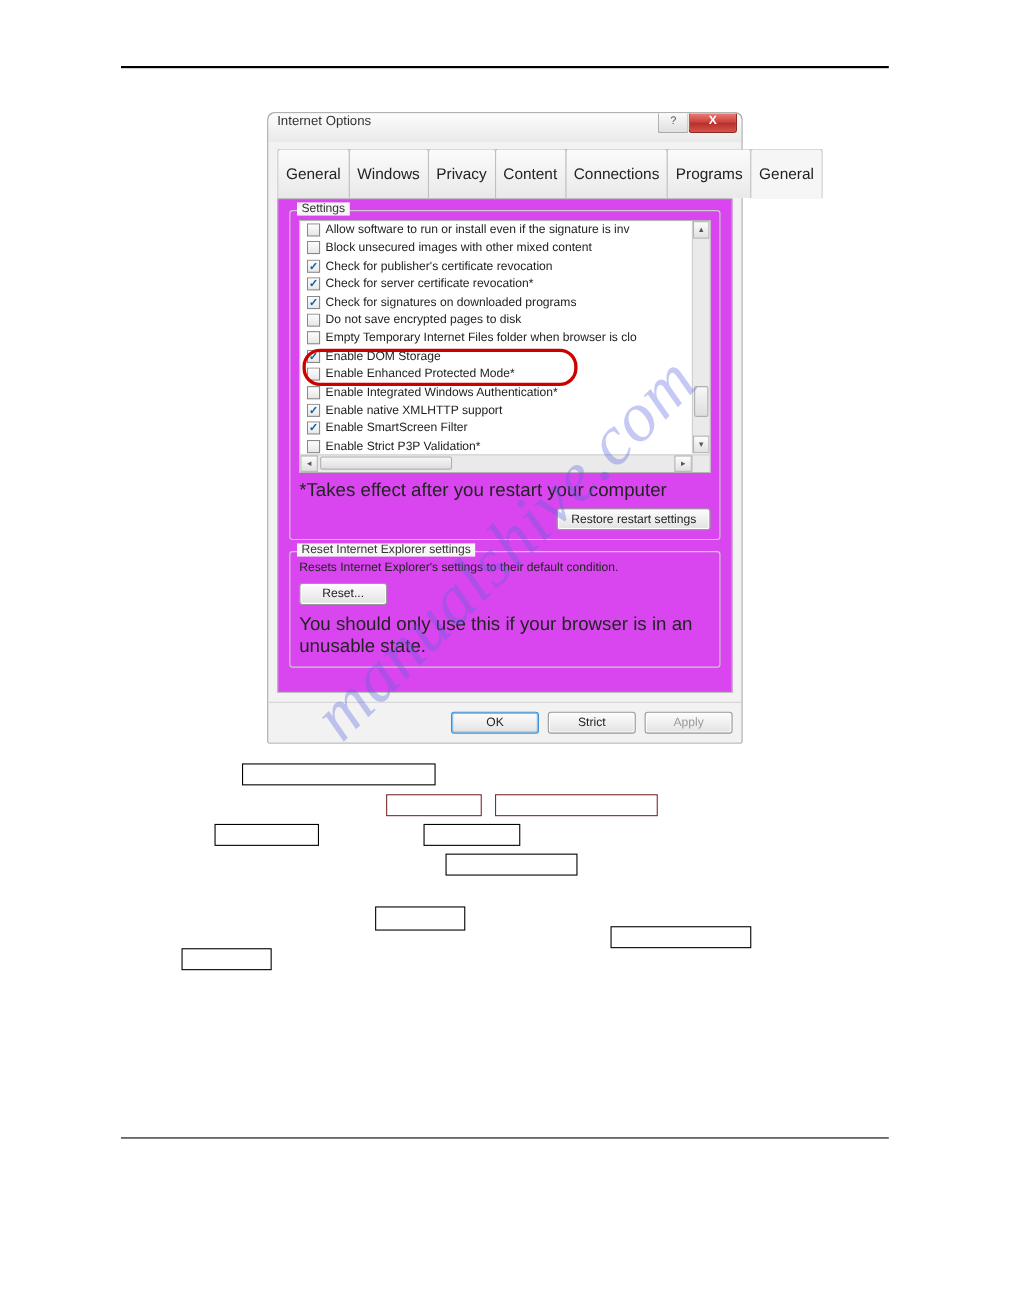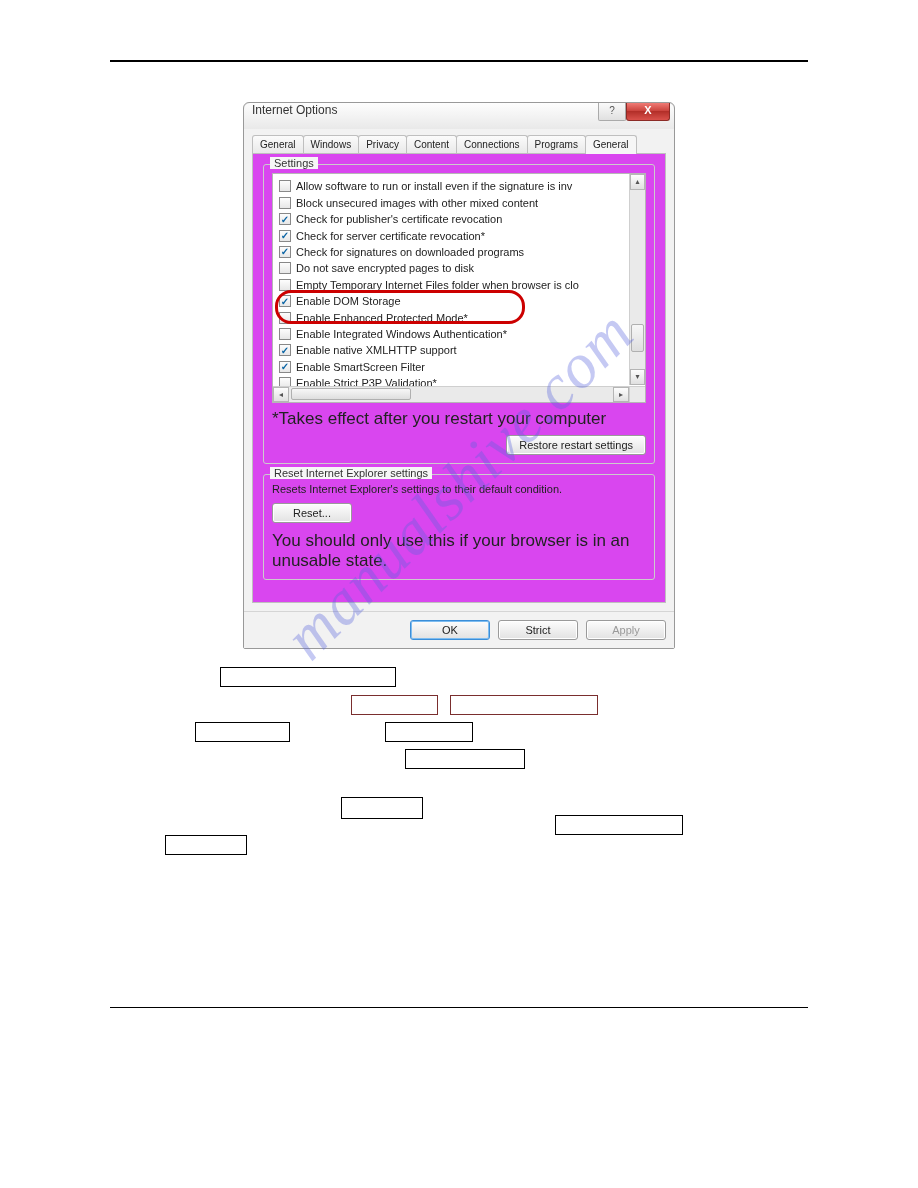--- a/index.html
+++ b/index.html
@@ -85,9 +85,9 @@
     border-bottom: 1px solid #bfbfbf;
   }
   .tab {
-    font-size: 10px;
+    font-size: 14px;
     color: #222;
-    padding: 3px 7px;
+    padding: 14px 7px;
     background: linear-gradient(#fbfbfb,#e9e9e9);
     border: 1px solid #bfbfbf;
     border-bottom: none;

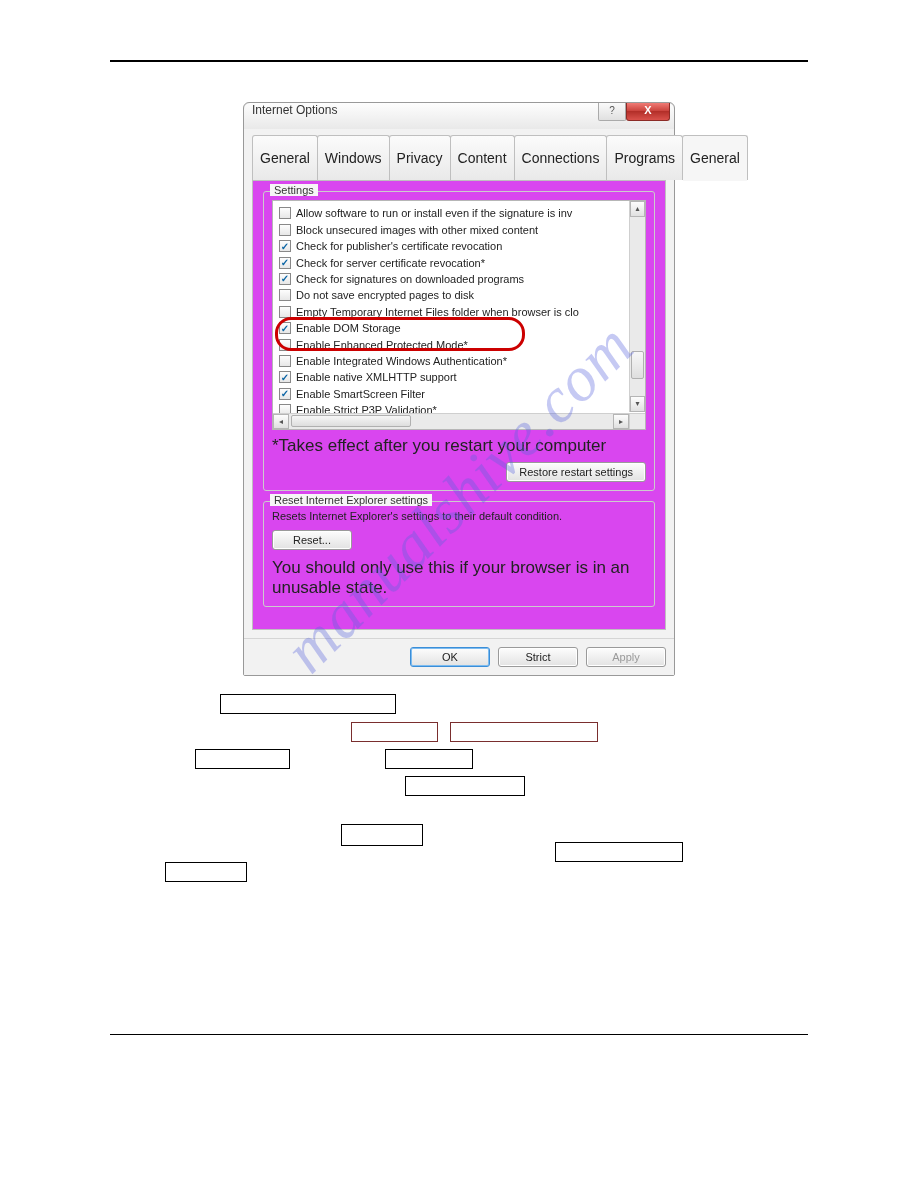--- a/index.html
+++ b/index.html
@@ -147,7 +147,7 @@
   }
   .list-row {
     display: flex;
-    align-items: flex-end;
+    align-items: flex-start;
     height: 16.4px;
     white-space: nowrap;
     overflow: hidden;

